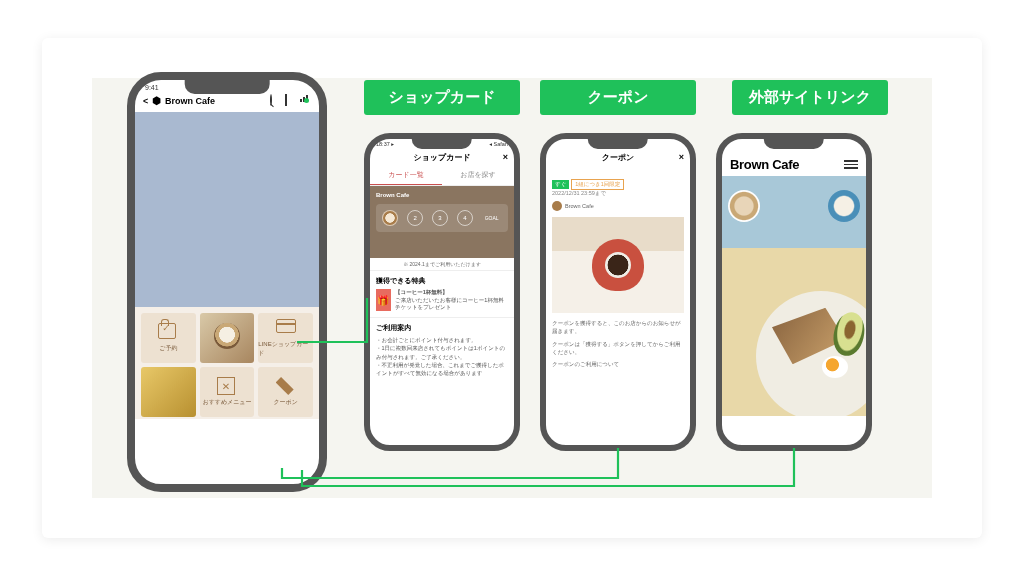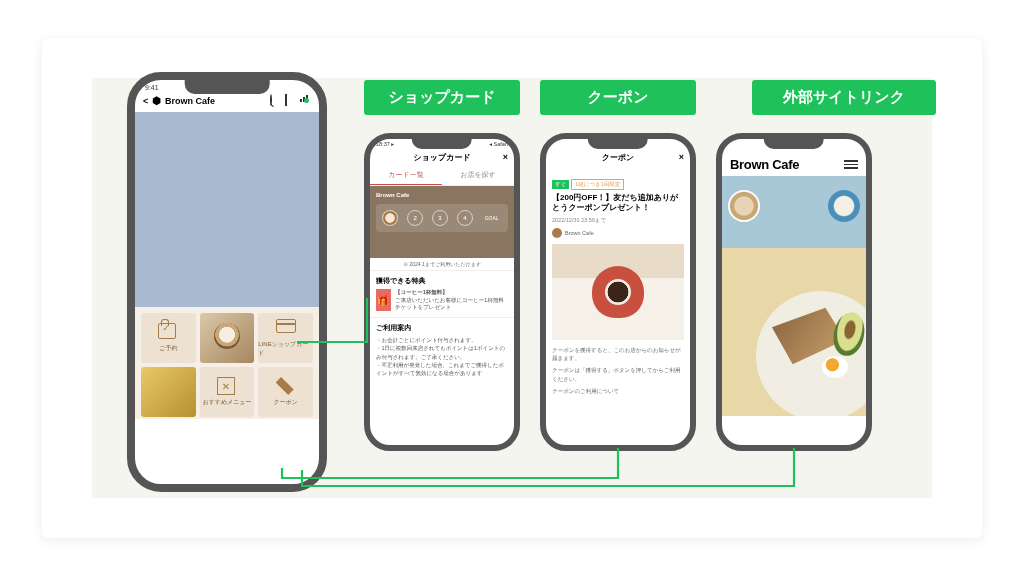--- a/index.html
+++ b/index.html
@@ -41,7 +41,7 @@
 .badge{position:absolute;top:2px;background:#1fc15a;color:#fff;font-weight:700;font-size:15px;padding:8px 0;text-align:center;border-radius:3px}
 .b1{left:272px;width:156px}
 .b2{left:448px;width:156px}
-.b3{left:660px;width:184px}
+.b3{left:640px;width:156px}
 
 .sm{top:55px;width:156px;height:318px;border-width:6px;border-radius:26px}
 .sm .notch{height:10px;width:42%}

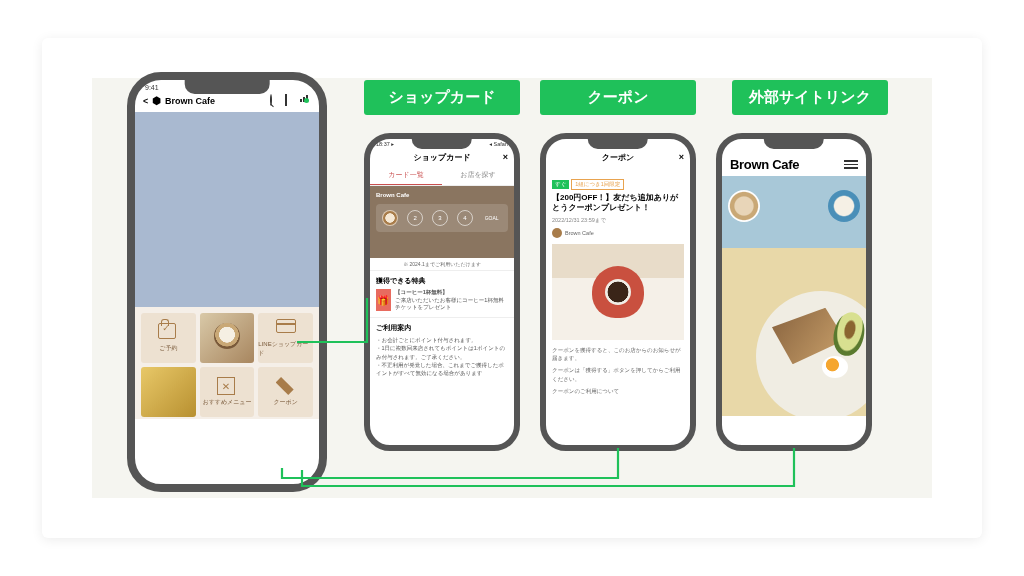--- a/index.html
+++ b/index.html
@@ -206,7 +206,6 @@
    <div class="sm-head" style="margin-top:10px"><span>クーポン</span><span class="x">×</span></div>
    <div class="cp-body">
     <span class="cp-tag">すぐ</span><span class="cp-tag o">1組につき1回限定</span>
-    <div class="cp-title">【200円OFF！】友だち追加ありがとうクーポンプレゼント！</div>
     <div class="cp-date">2022/12/31 23:59まで</div>
     <div class="cp-av">
             <div class="a"></div>

